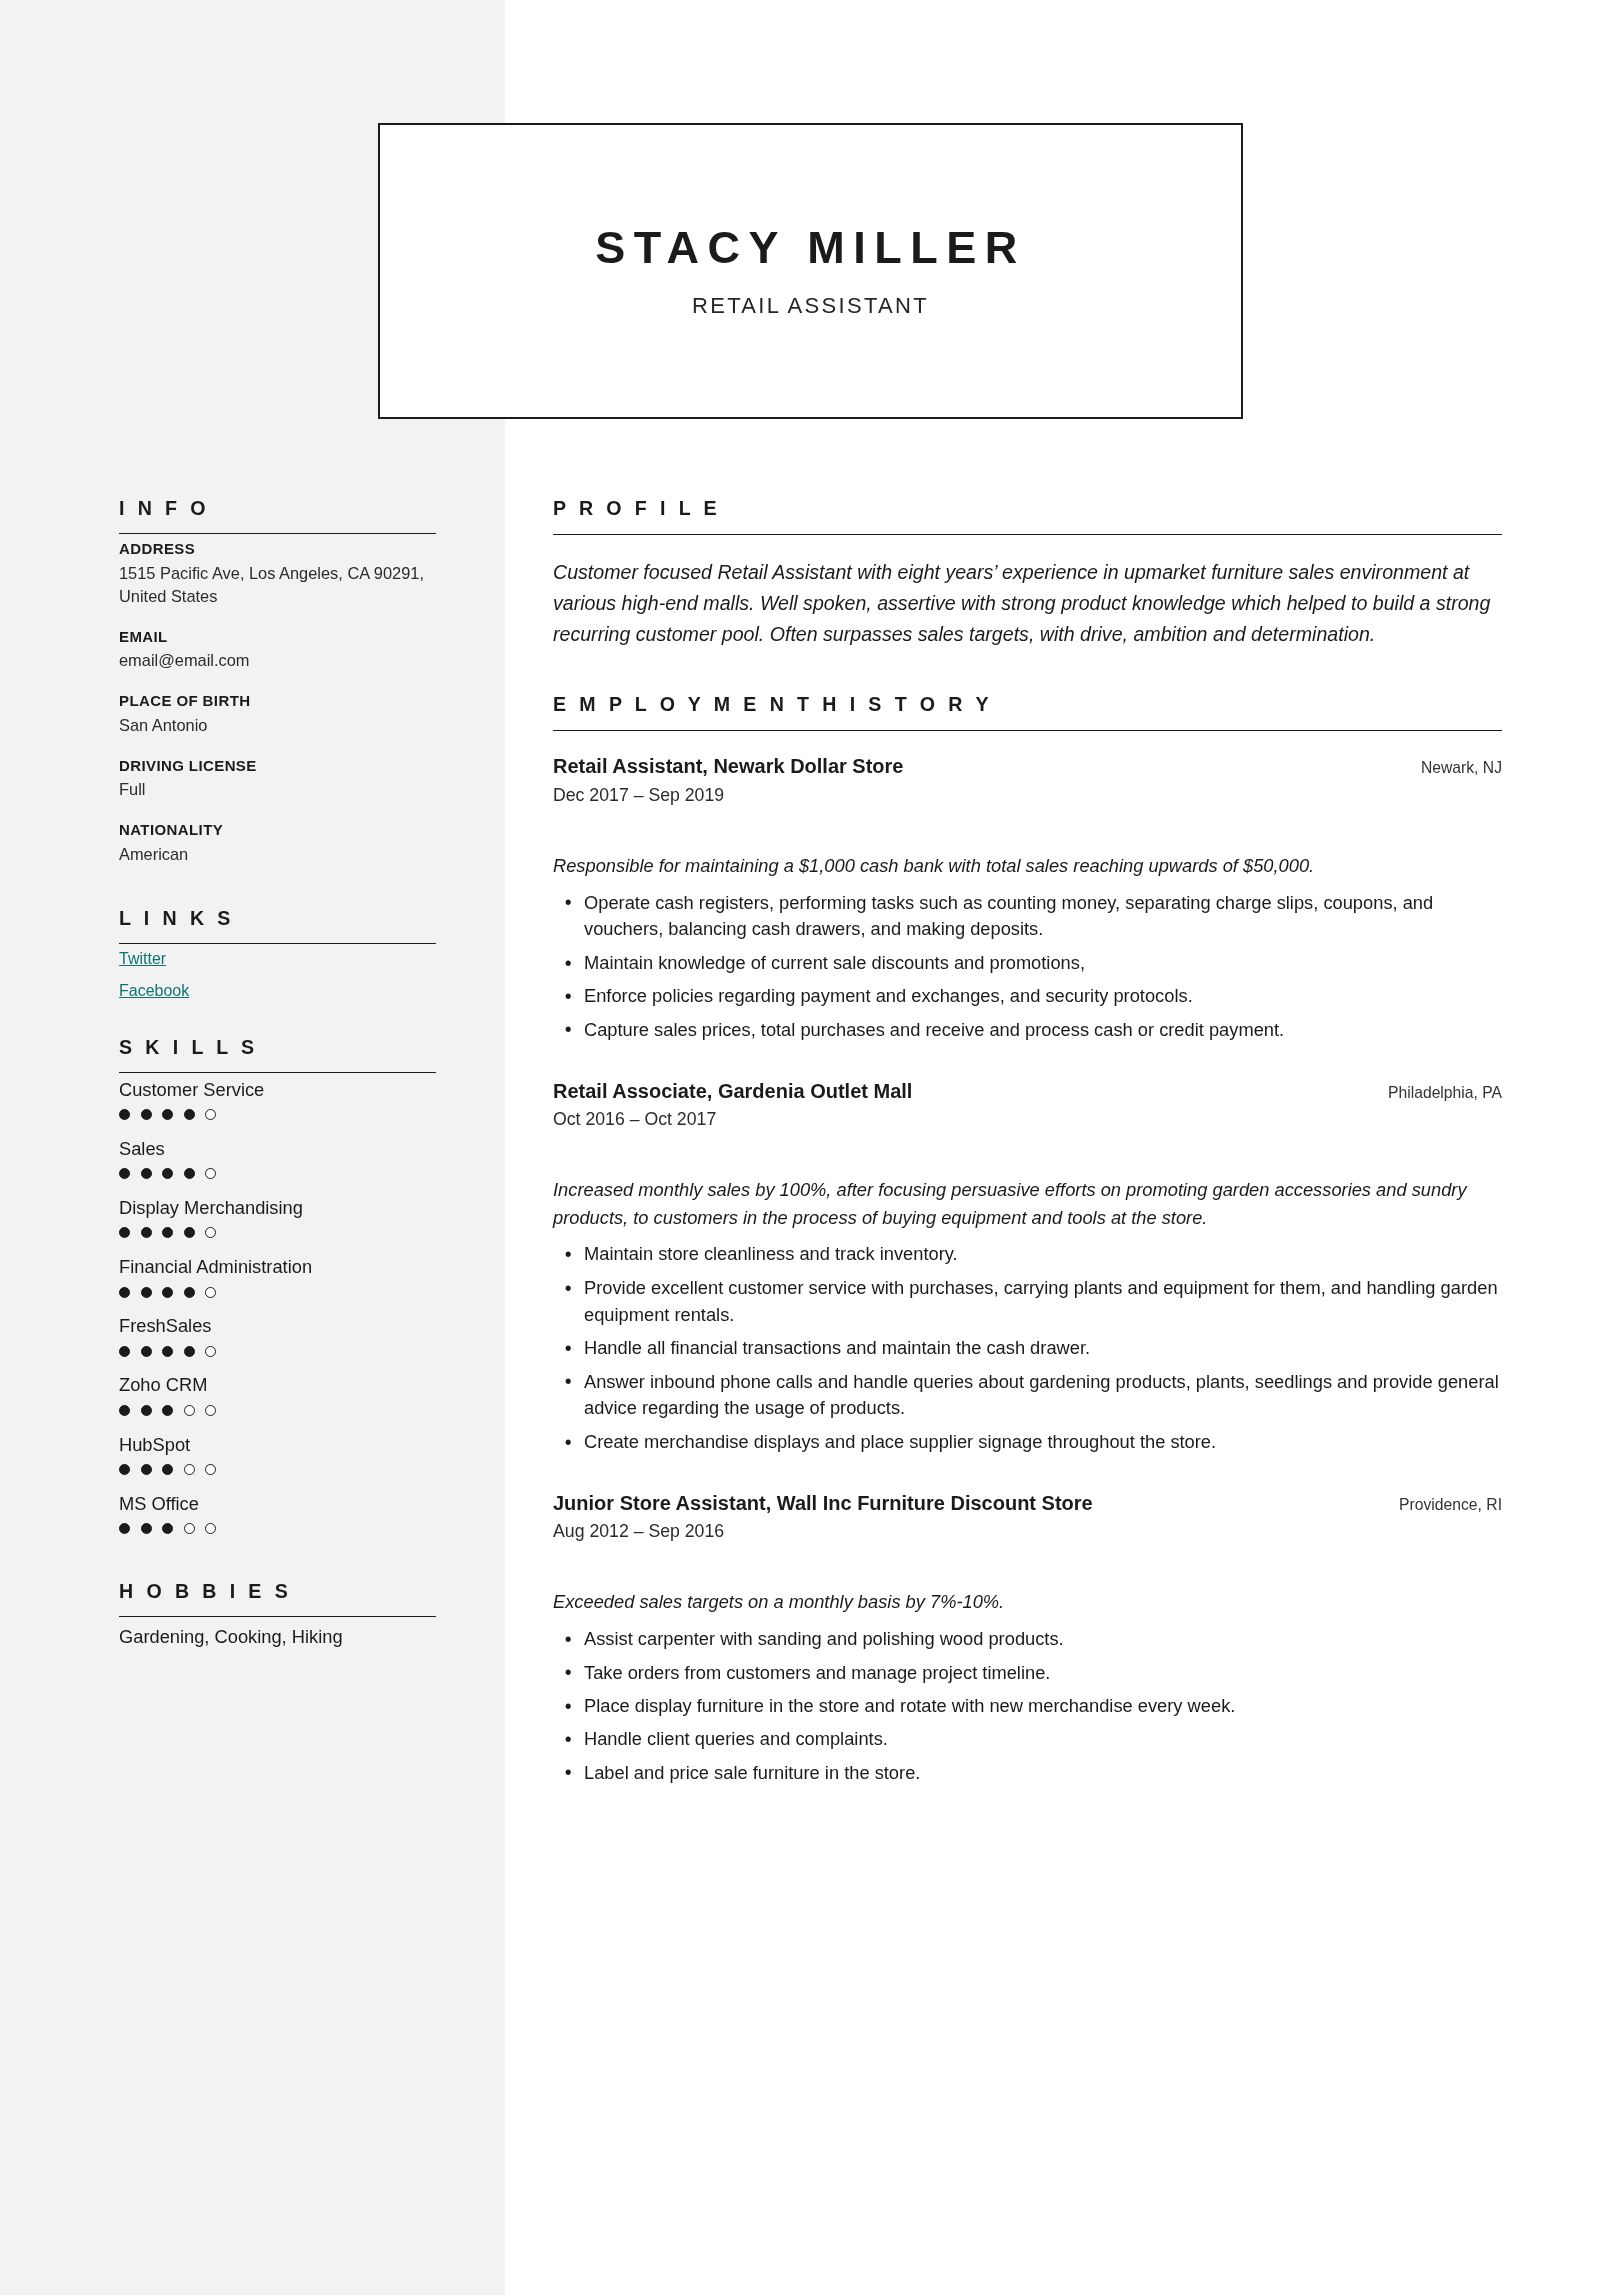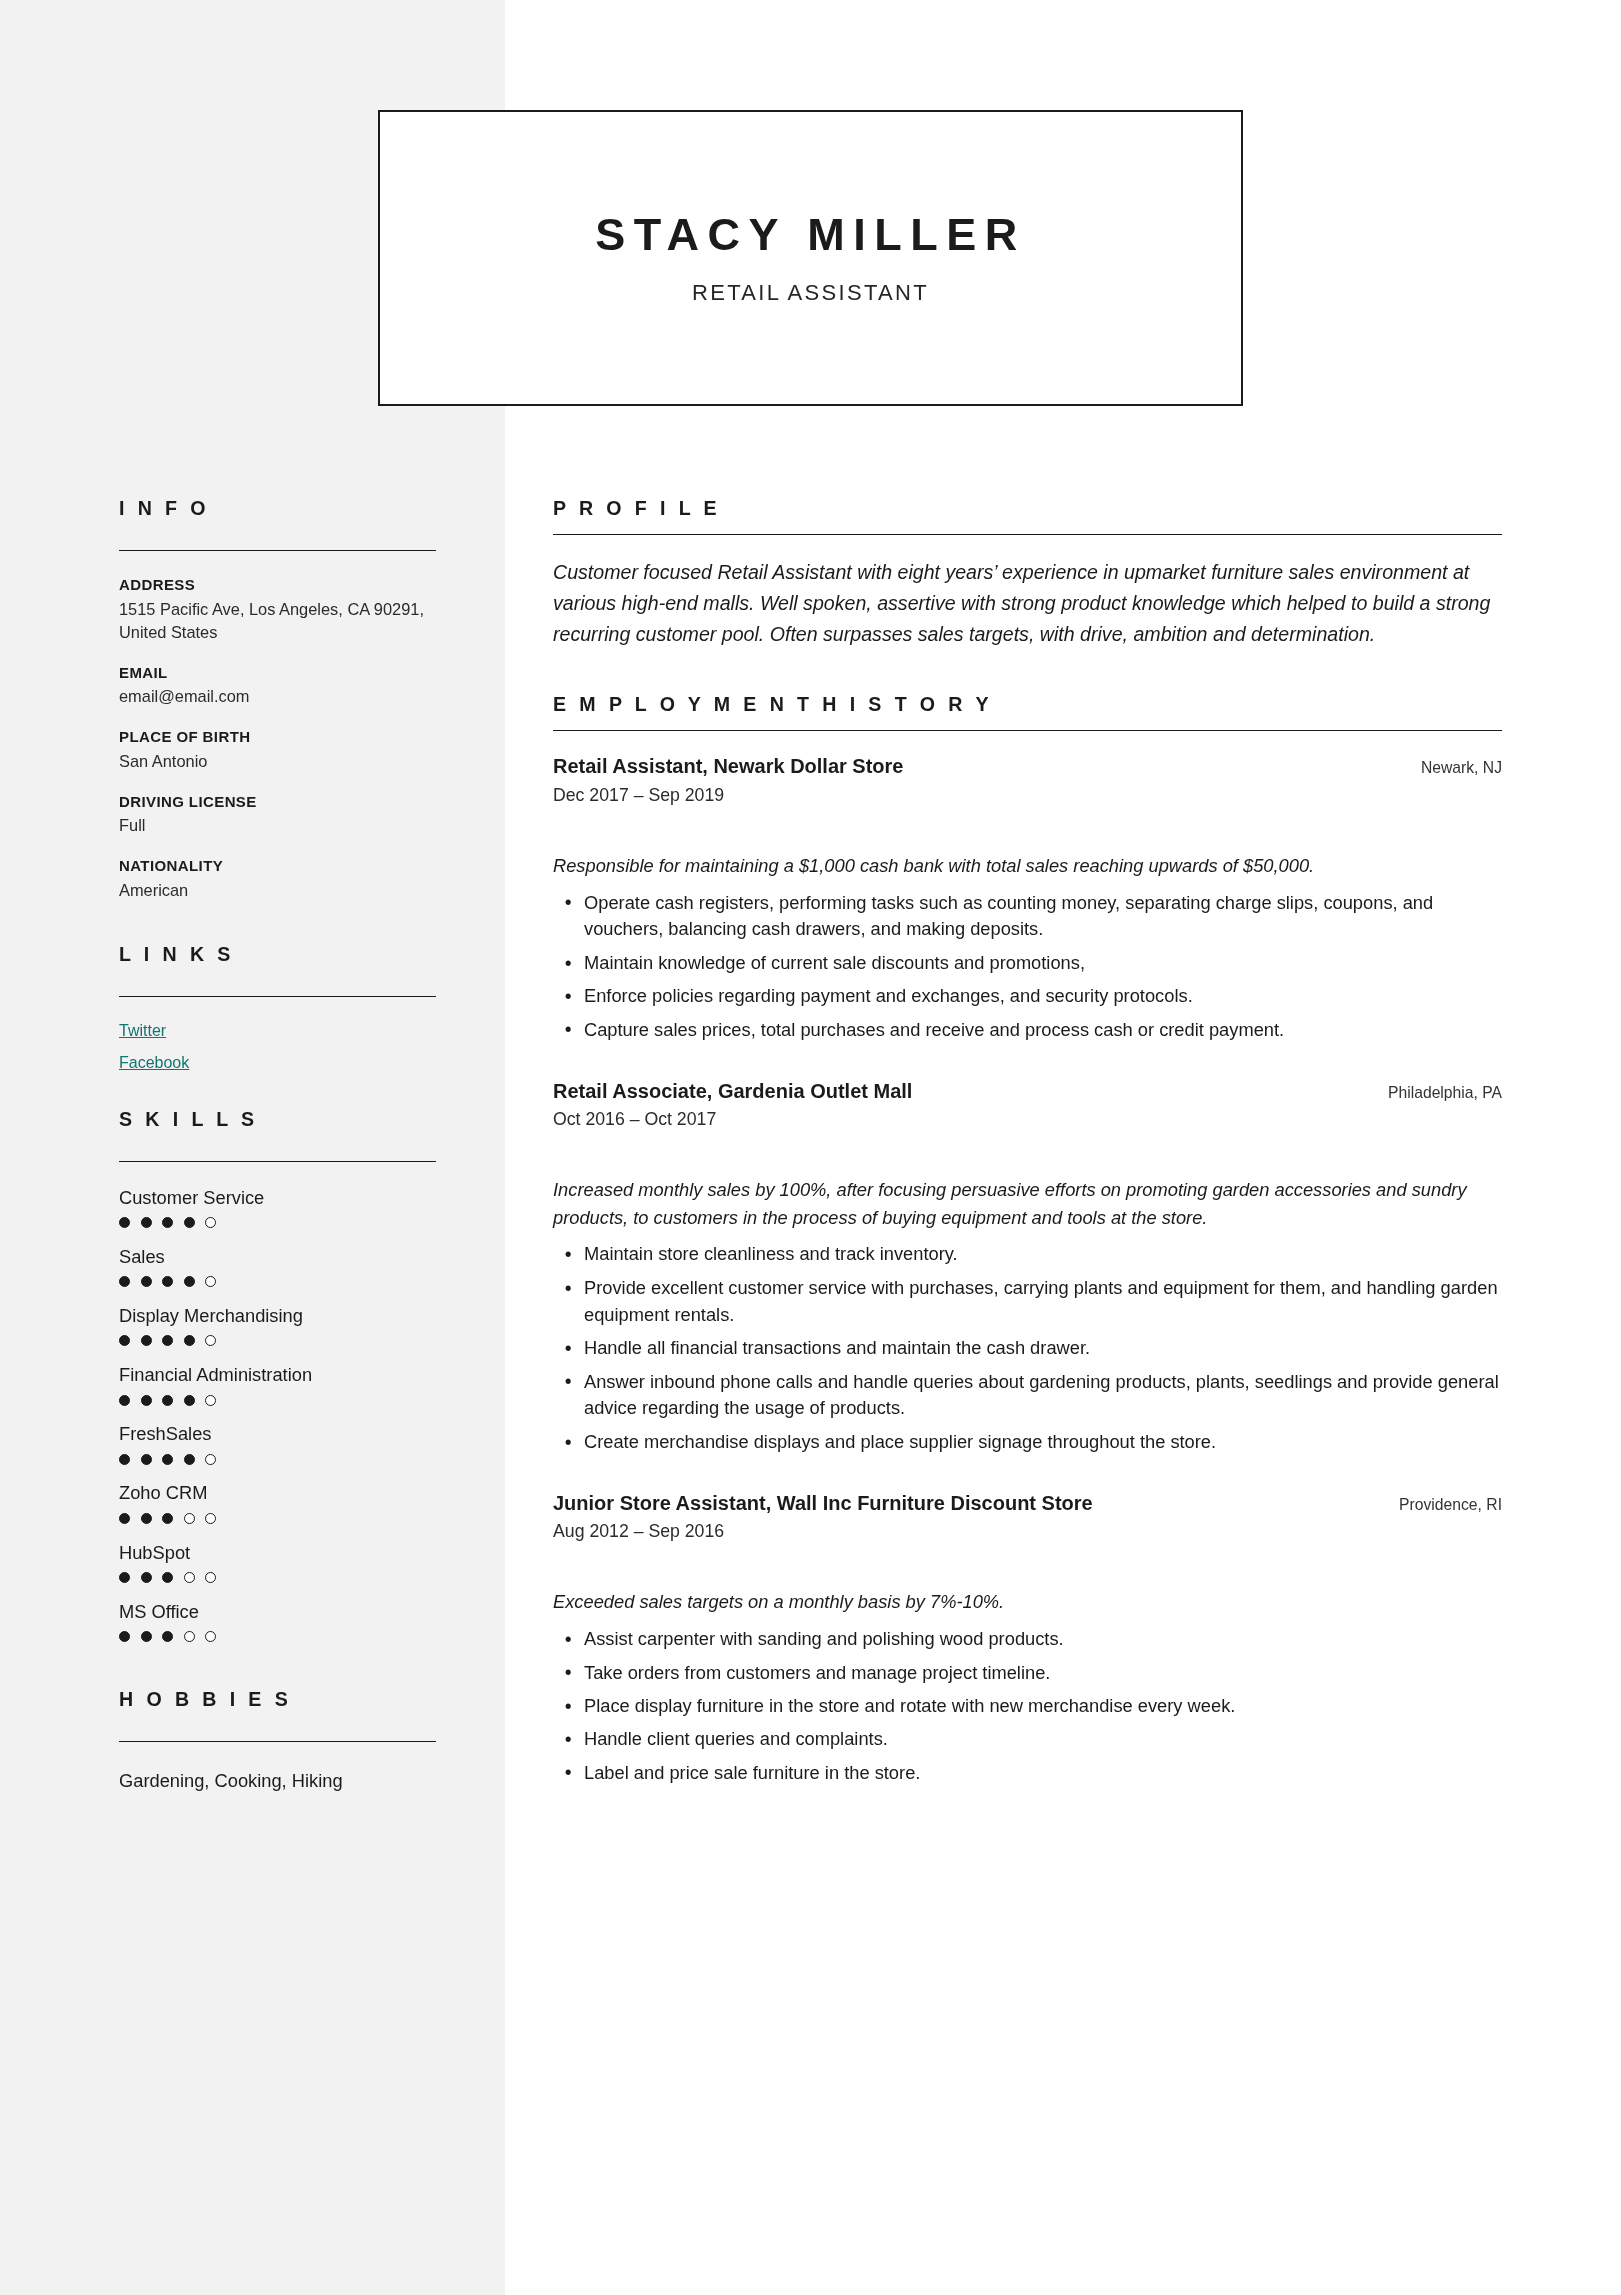--- a/index.html
+++ b/index.html
@@ -33,7 +33,7 @@
   .name-box {
     position: absolute;
     left: 378px;
-    top: 110px;
+    top: 123px;
     width: 865px;
     height: 296px;
     border: 2px solid #1b1b1b;

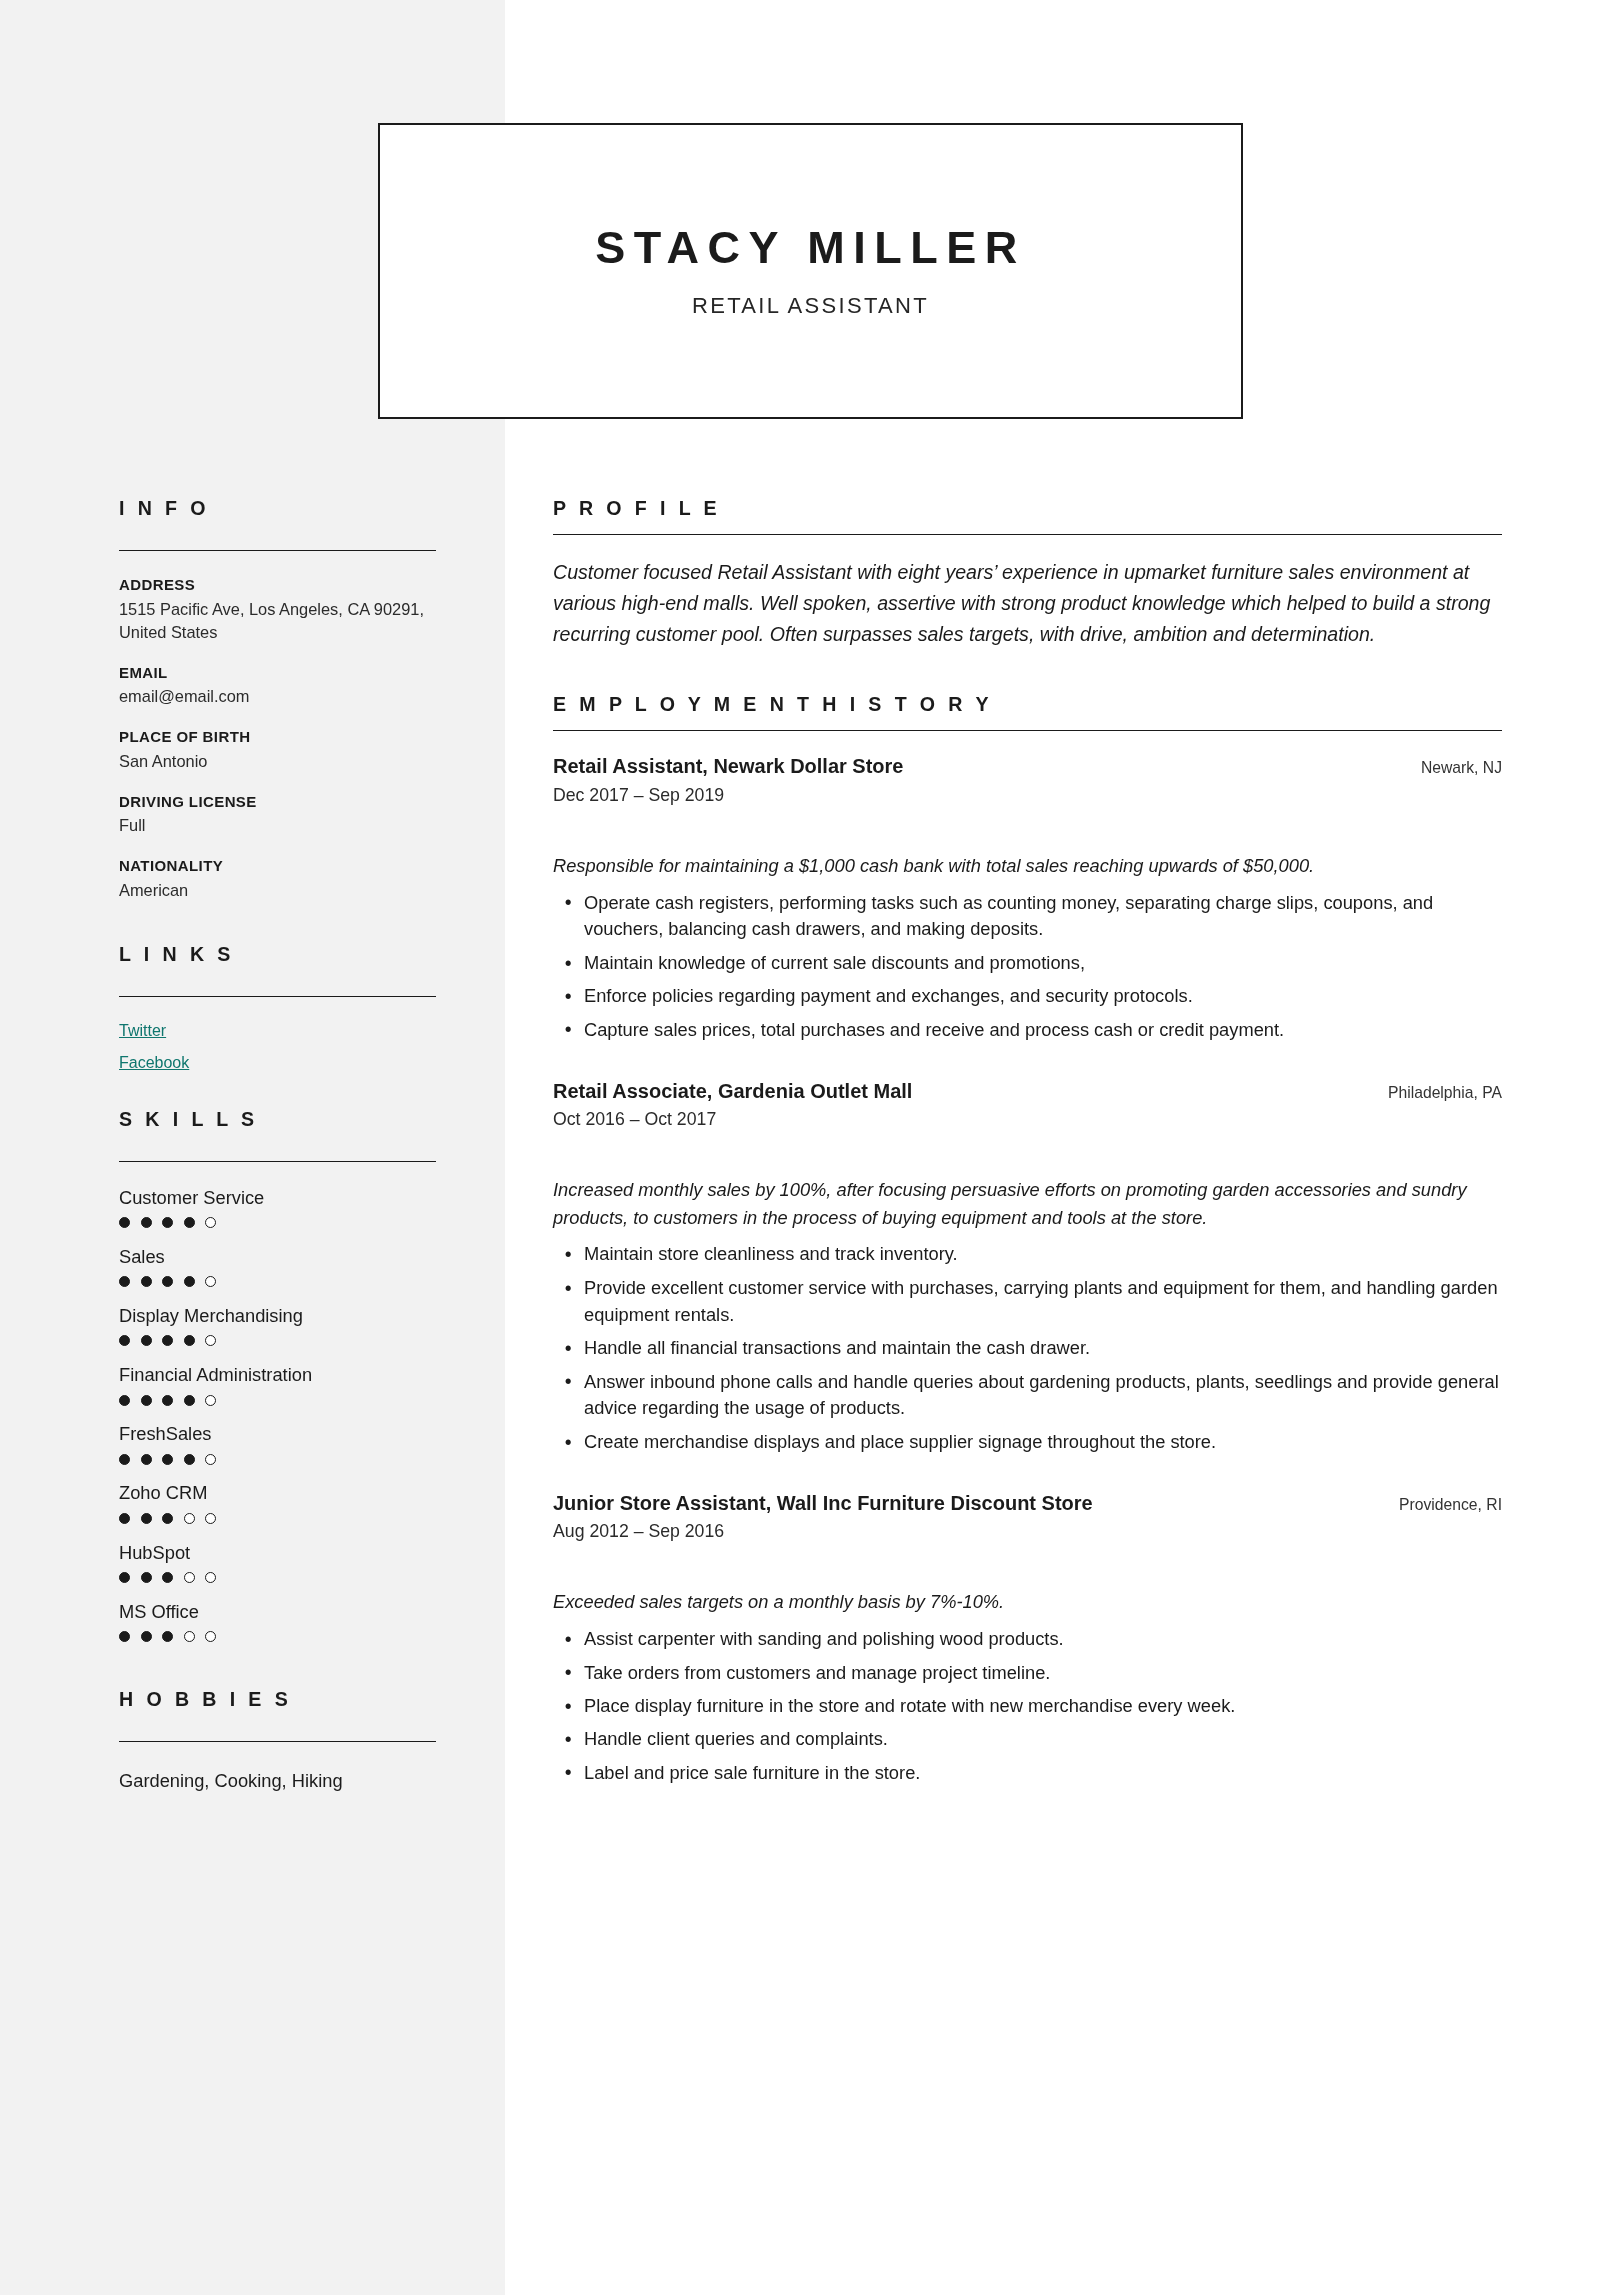--- a/index.html
+++ b/index.html
@@ -71,9 +71,9 @@
     font-weight: 700;
     letter-spacing: 3.9px;
     color: #1b1b1b;
-    padding-bottom: 30px;
+    padding-bottom: 13px;
     border-bottom: 1.3px solid #1b1b1b;
-    margin-bottom: 25px;
+    margin-bottom: 6px;
   }
   .field { margin-bottom: 19.6px; }
   .field-label {

